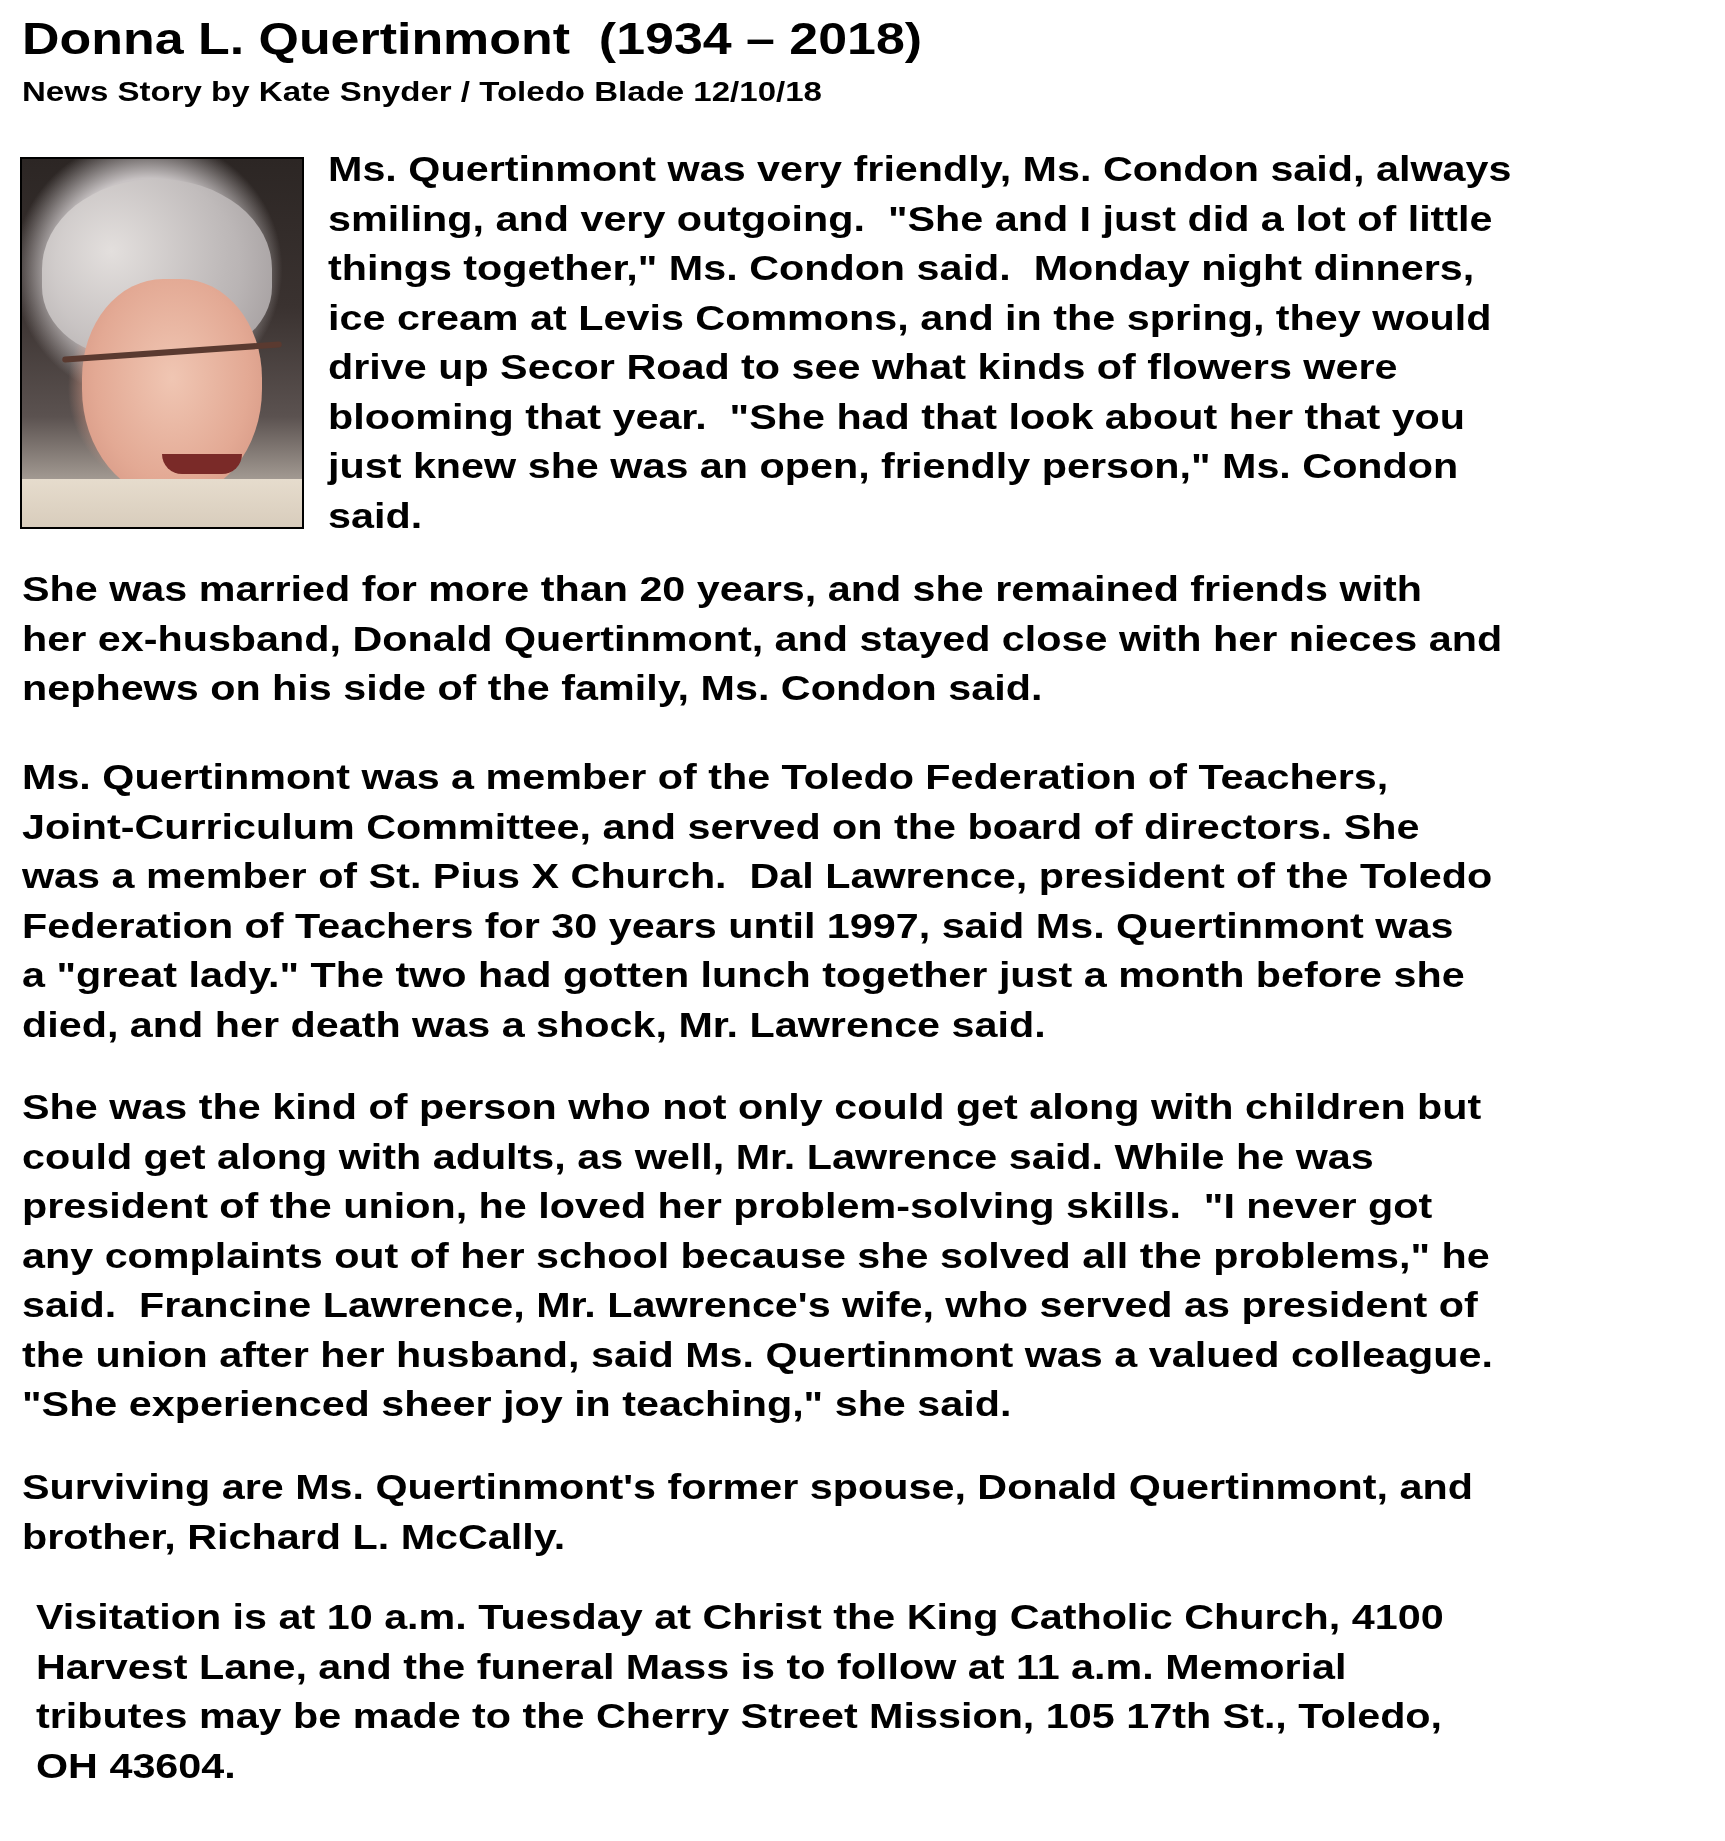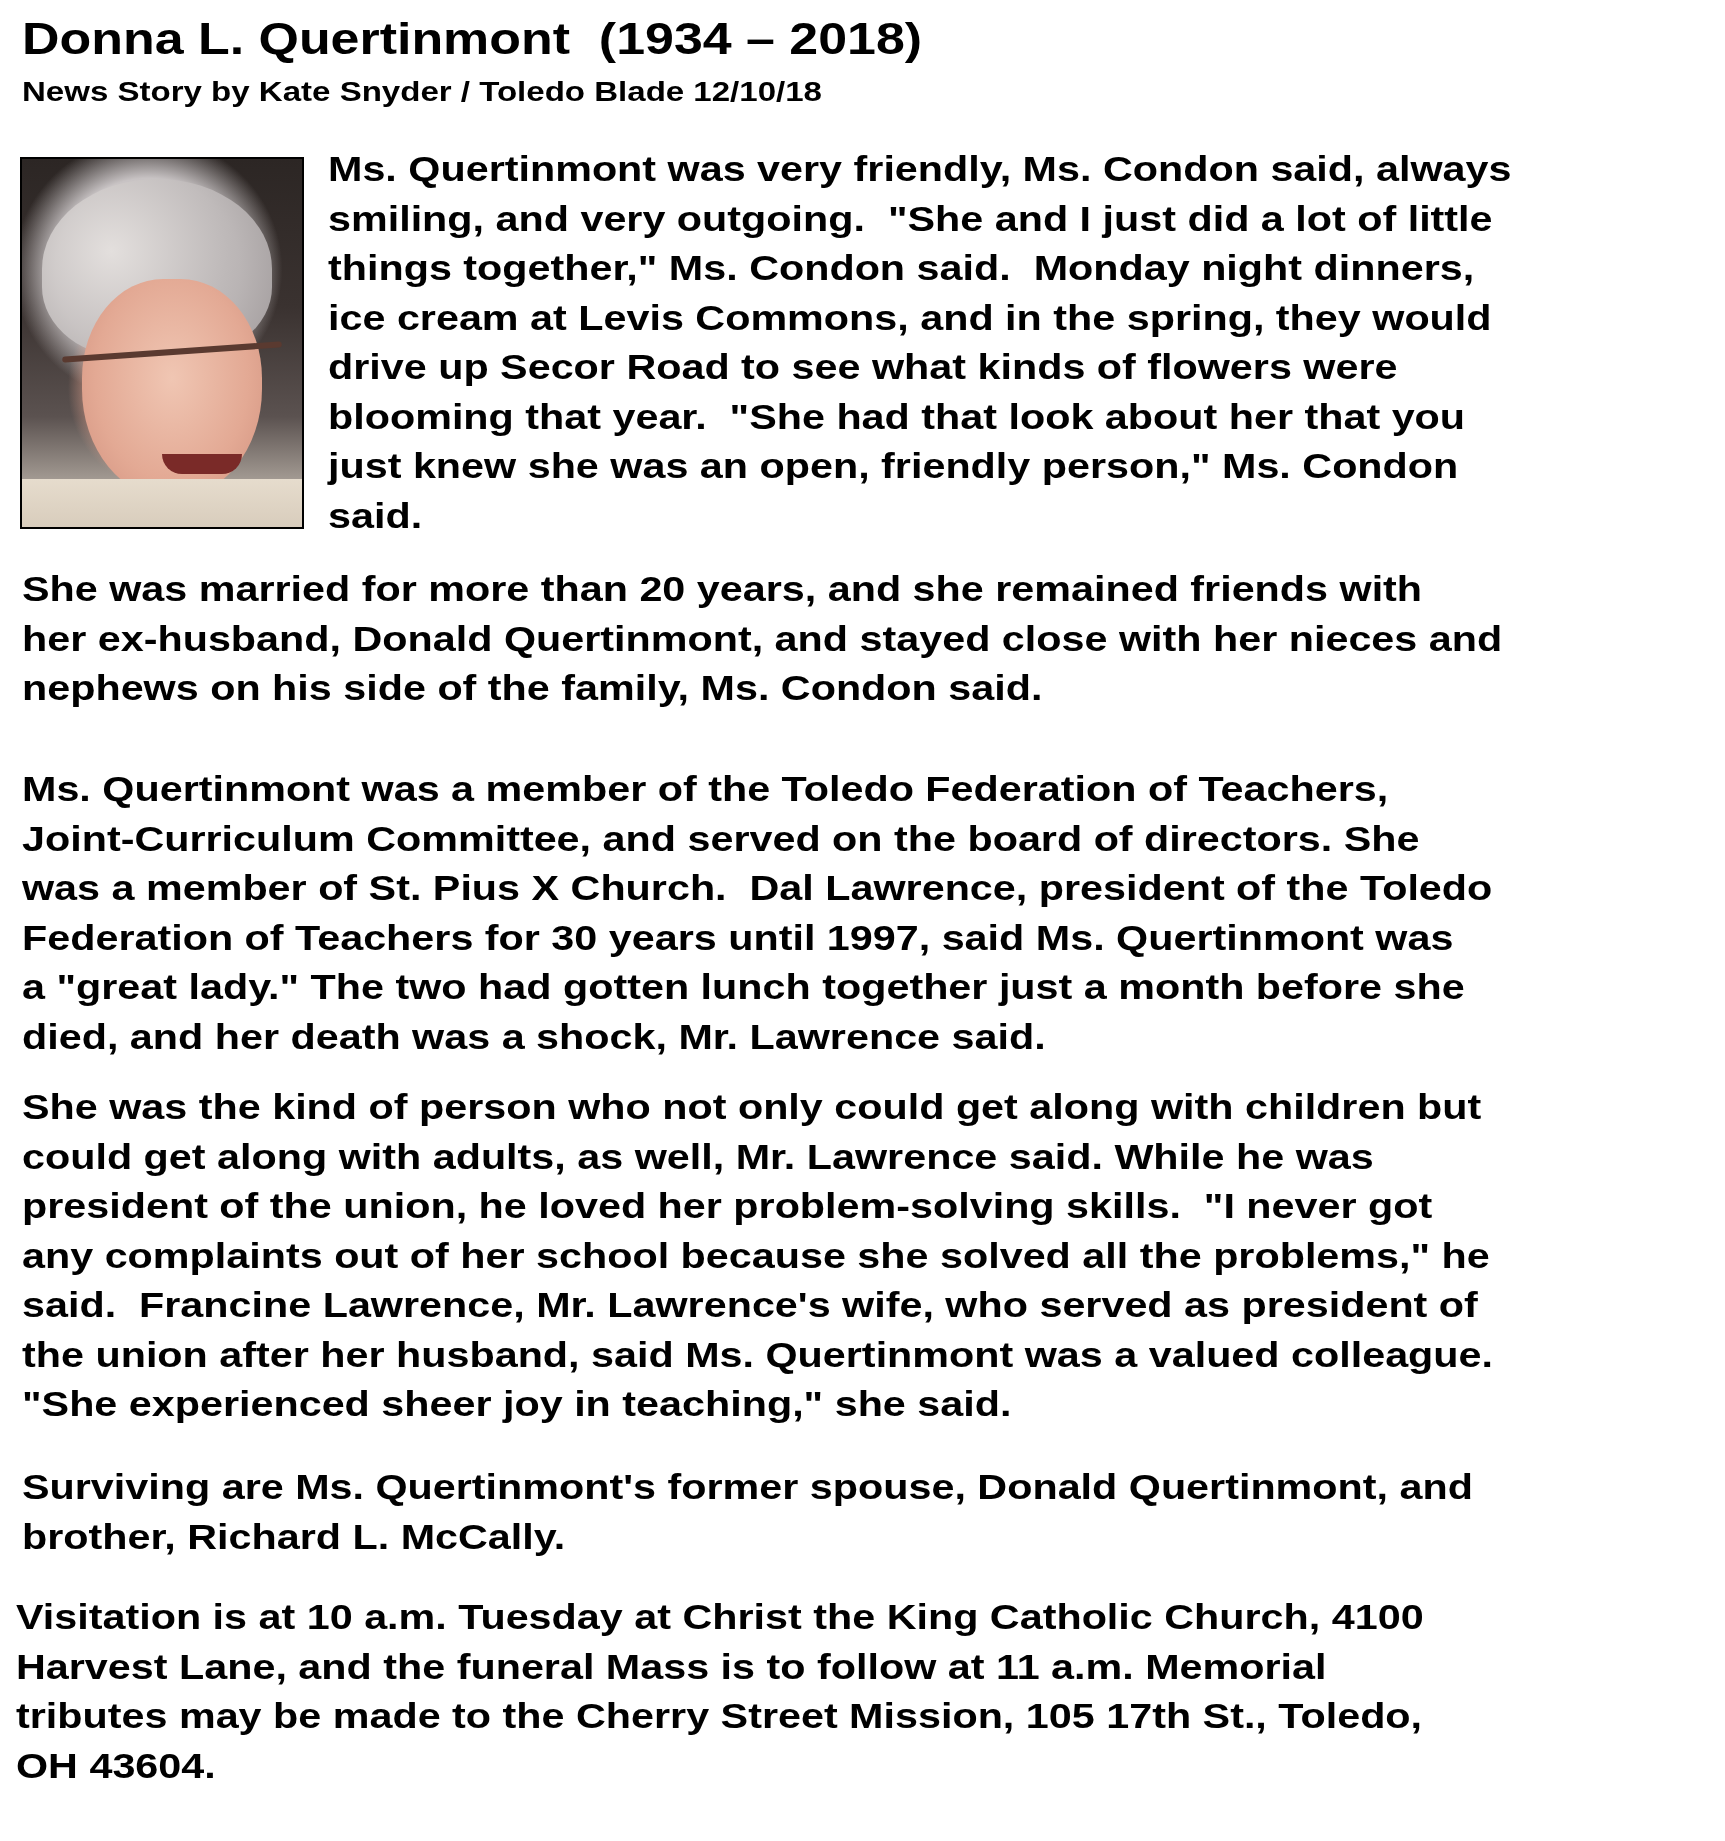--- a/index.html
+++ b/index.html
@@ -38,7 +38,7 @@
   }
   .p1 { left:328px; top:144px; }
   .p2 { left:22px; top:564px; }
-  .p3 { left:22px; top:752px;margin-top:12px; }
+  .p3 { left:22px; top:752px; }
   .p4 { left:22px; top:1082px; }
   .p5 { left:22px; top:1462px; }
   .p6 { left:16px; top:1592px; }

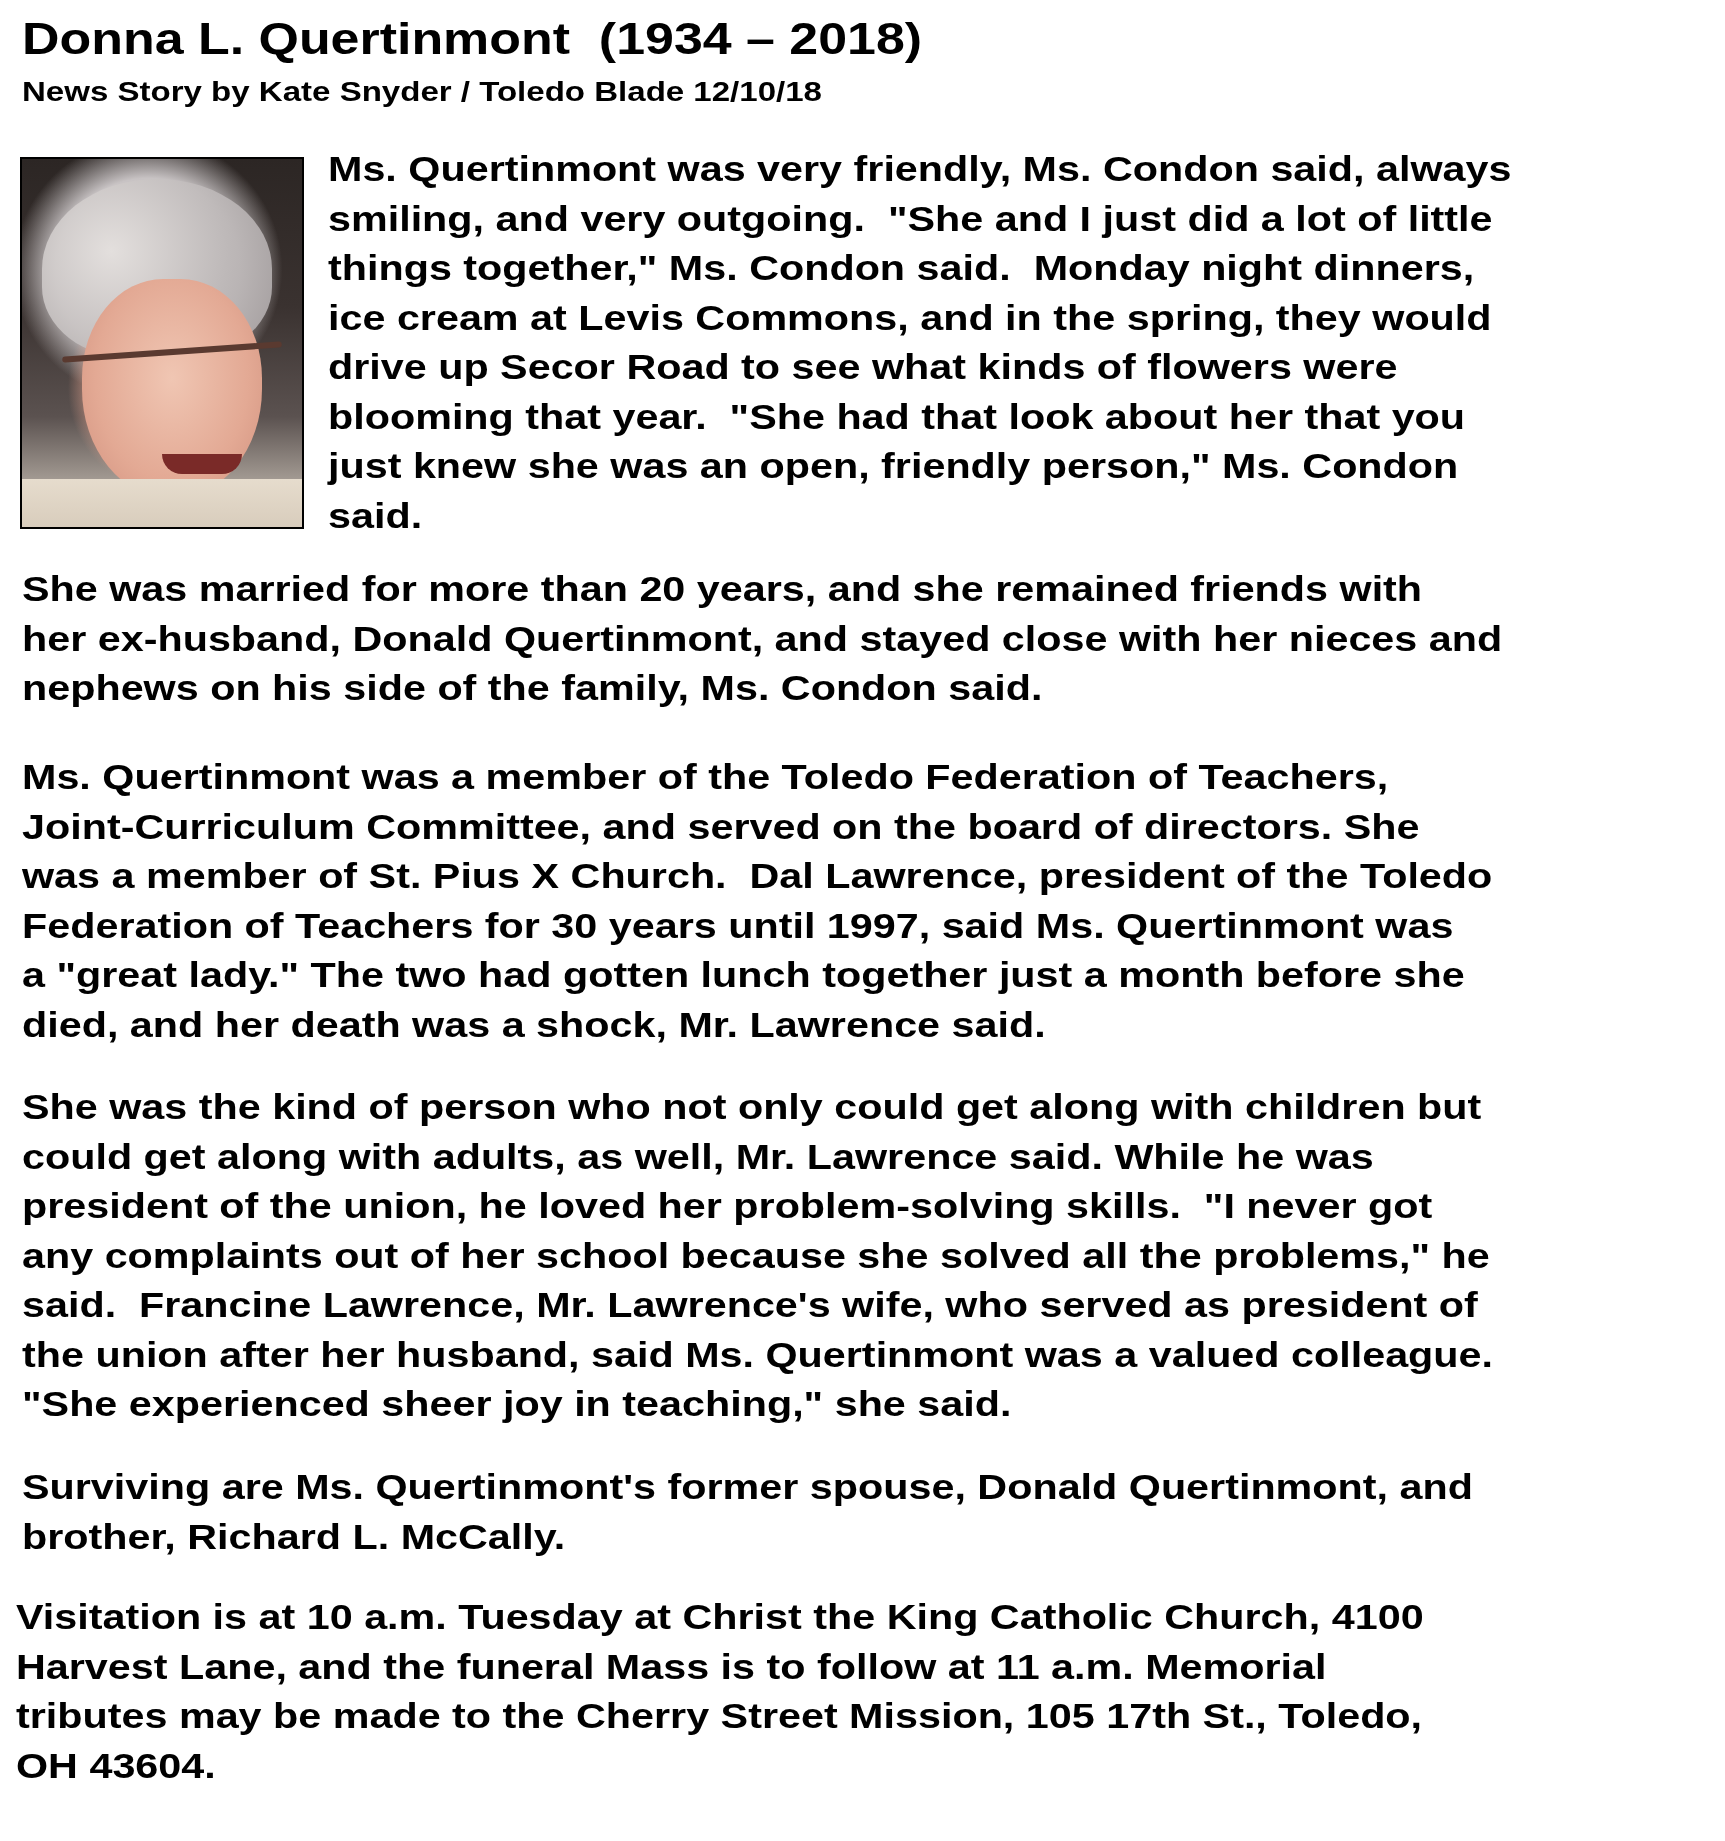--- a/index.html
+++ b/index.html
@@ -41,7 +41,7 @@
   .p3 { left:22px; top:752px; }
   .p4 { left:22px; top:1082px; }
   .p5 { left:22px; top:1462px; }
-  .p6 { left:16px; top:1592px; }
+  .p6 { left:36px; top:1592px; }
 </style>
 </head>
 <body>

